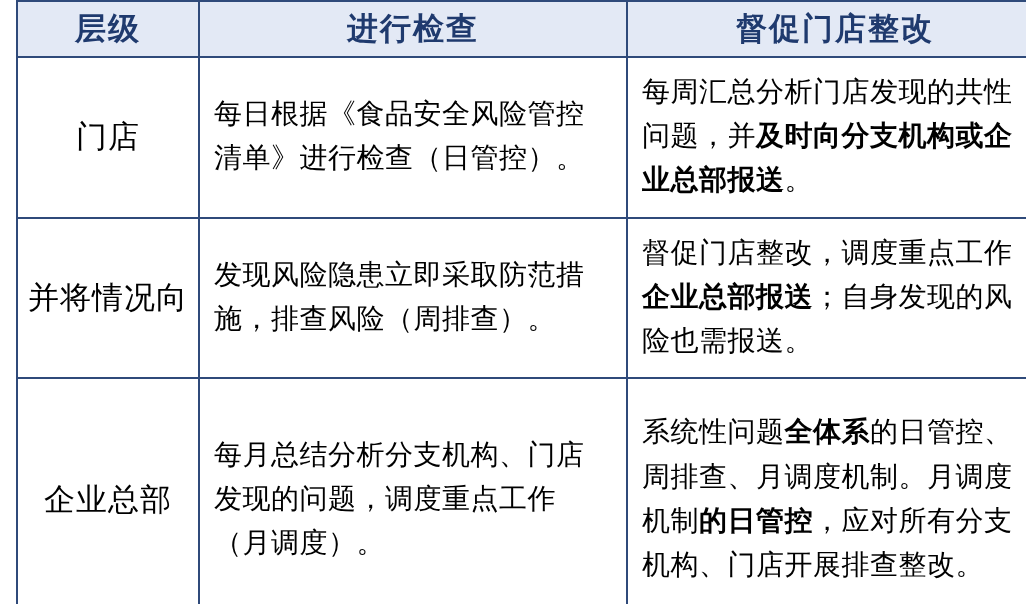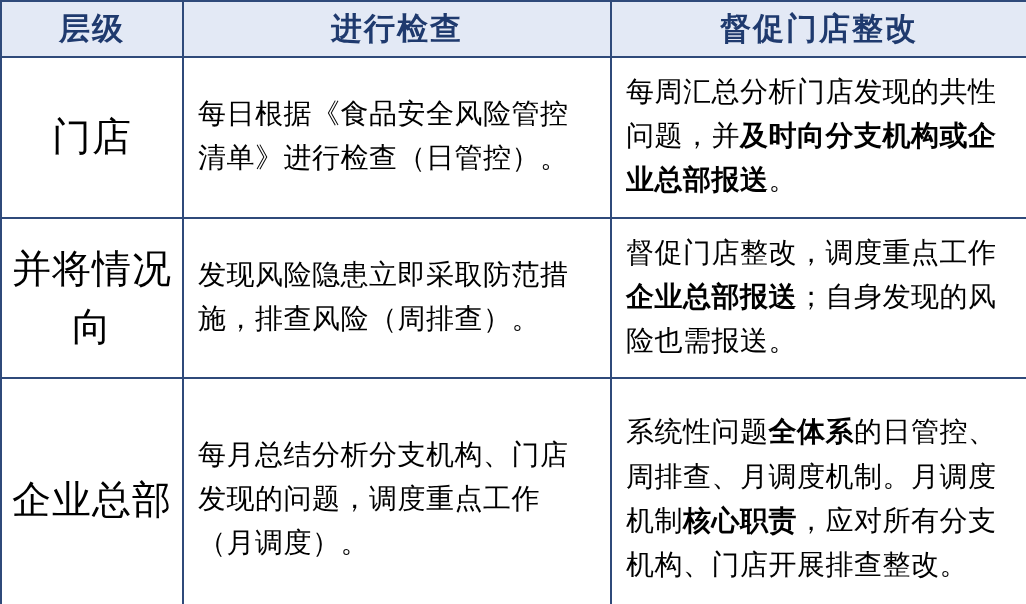--- a/index.html
+++ b/index.html
@@ -18,6 +18,7 @@
     width: 1026px;
     height: 604px;
     box-sizing: border-box;
+    padding-left: 16px;
   }
   table.matrix {
     border-collapse: collapse;

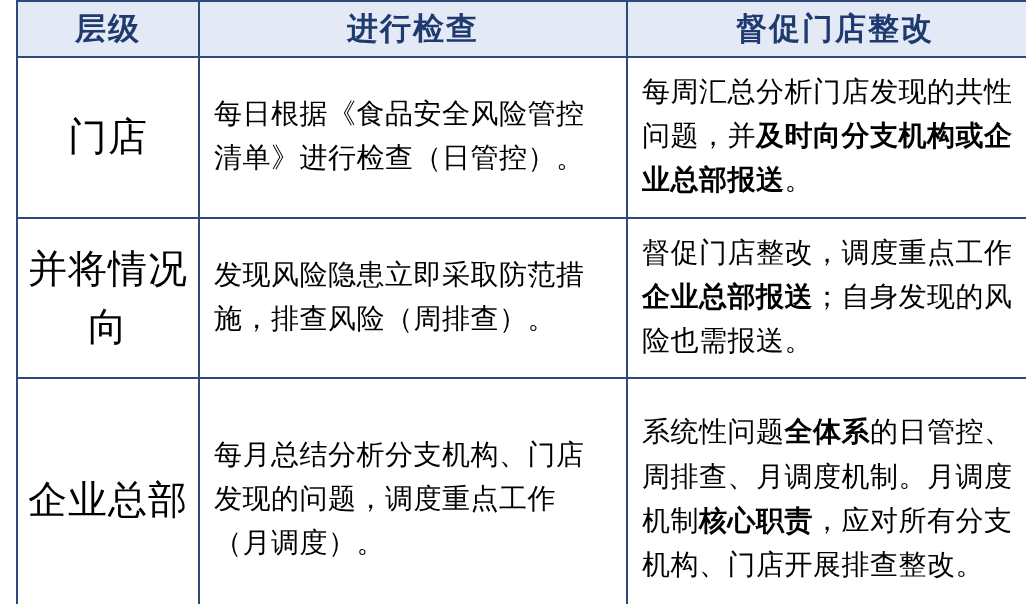--- a/index.html
+++ b/index.html
@@ -47,7 +47,7 @@
 
   td.level {
     text-align: center;
-    font-size: 39px;
+    font-size: 31px;
     line-height: 1.5;
     padding: 6px 4px;
     letter-spacing: 1px;

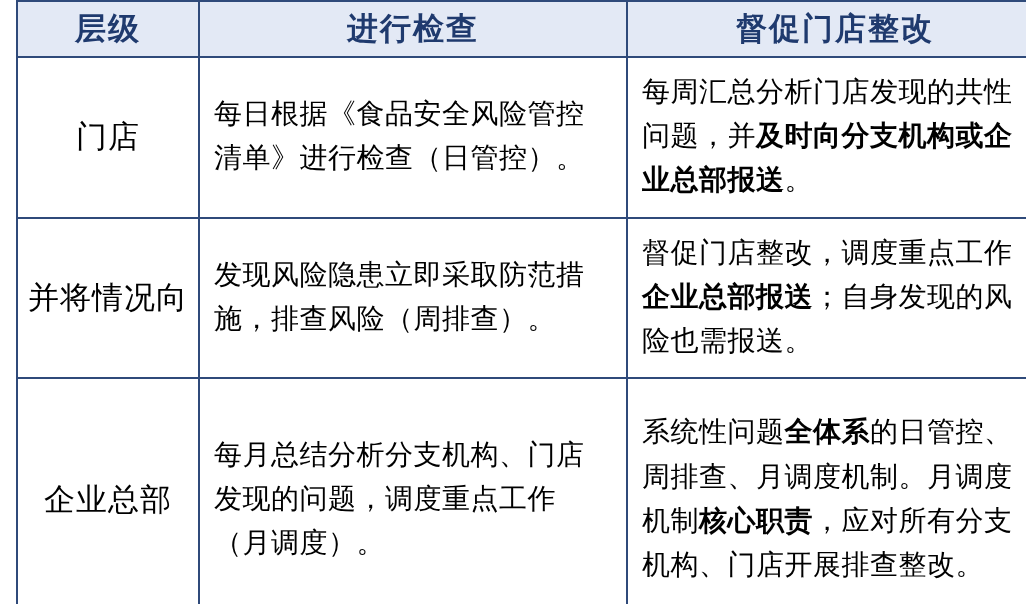--- a/index.html
+++ b/index.html
@@ -97,7 +97,7 @@
       <tr class="r3">
         <td class="level">企业总部</td>
         <td class="cell">每月总结分析分支机构、门店发现的问题，调度重点工作（月调度）。</td>
-        <td class="cell"><span>系统性问题</span><b>全体系</b><span>的日管控、周排查、月调度机制。月调度机制</span><b>核心职责</b><span>，应对所有分支机构、门店开展排查整改。</span></td>
+        <td class="cell"><span>系统性问题</span><b>全体系</b><span>的日管控、周排查、月调度机制。月调度机制</span><b>的日管控</b><span>，应对所有分支机构、门店开展排查整改。</span></td>
       </tr>
     </tbody>
   </table>

